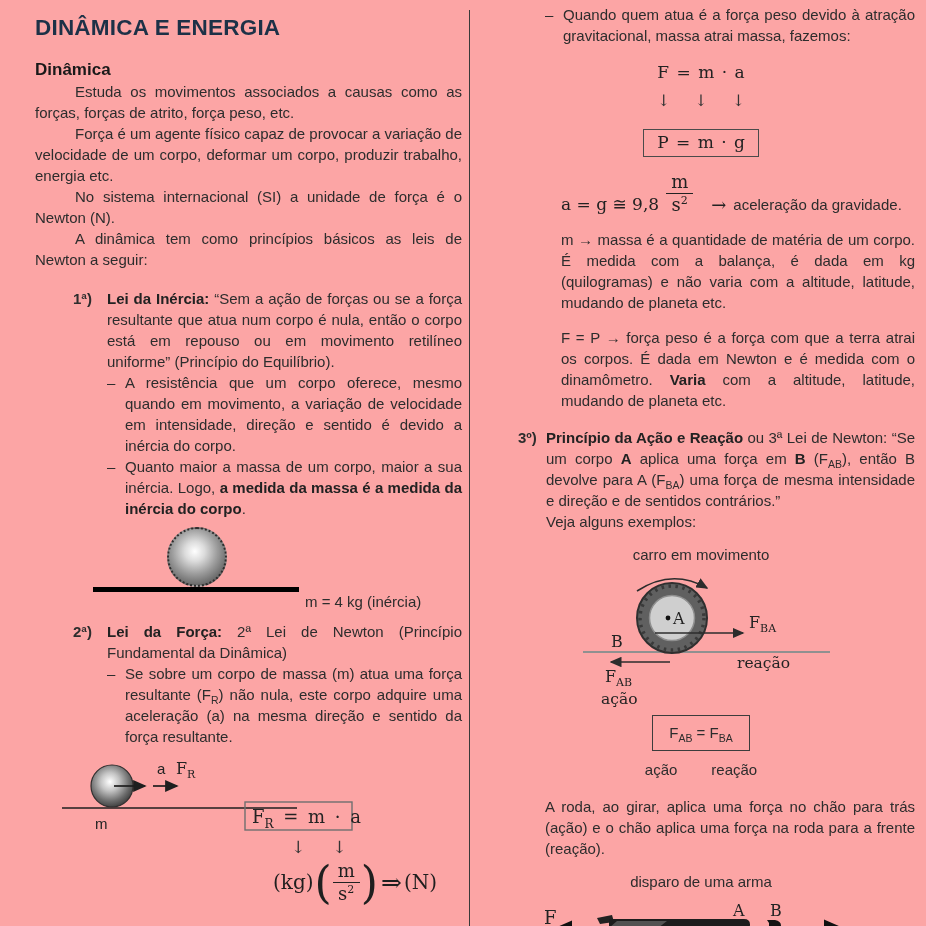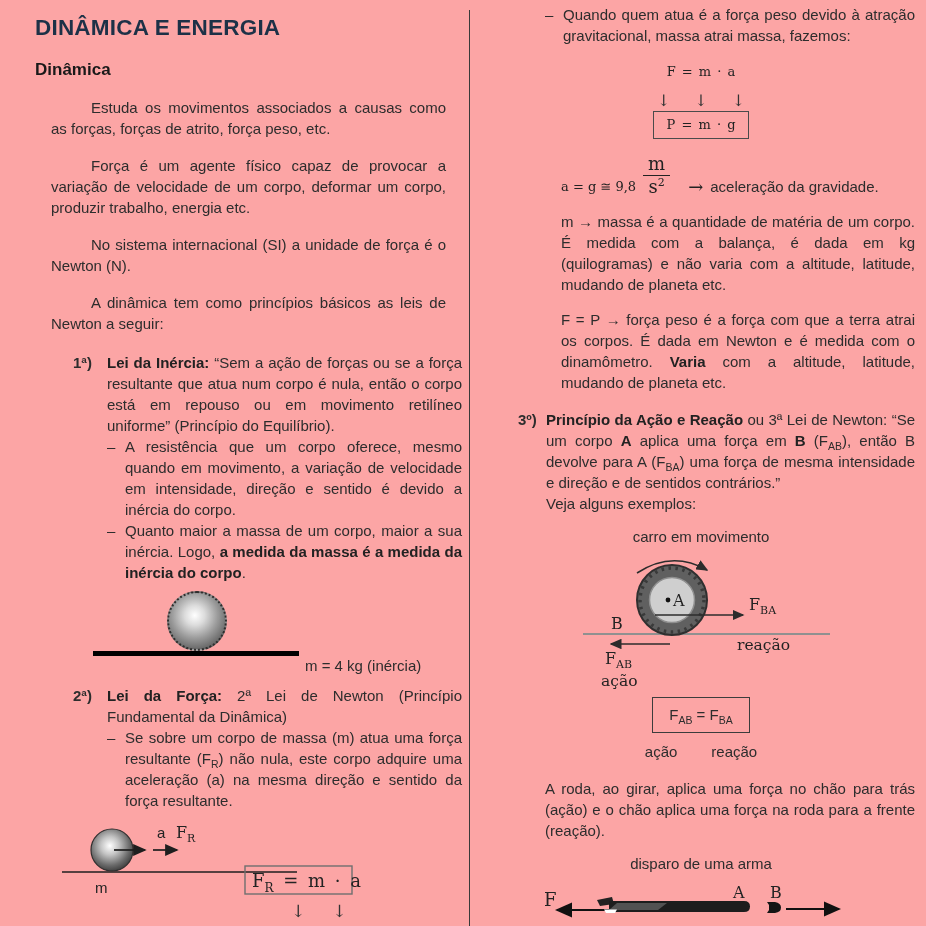--- a/index.html
+++ b/index.html
@@ -45,7 +45,7 @@
   
   .r-bullet{display:flex;padding-left:58px;margin-top:4px;}
   .center{text-align:center;}
-  .math17{font-family:"DejaVu Serif","Liberation Serif",serif;font-size:13px;color:#222;}
+  .math17{font-family:"DejaVu Serif","Liberation Serif",serif;font-size:17px;color:#222;}
   .f-ma{margin-top:14px;line-height:24px;word-spacing:2px;}
   .arrow-row{display:flex;justify-content:center;gap:24px;margin-top:6px;
              font-family:"DejaVu Serif","Liberation Serif",serif;font-size:16px;color:#333;}

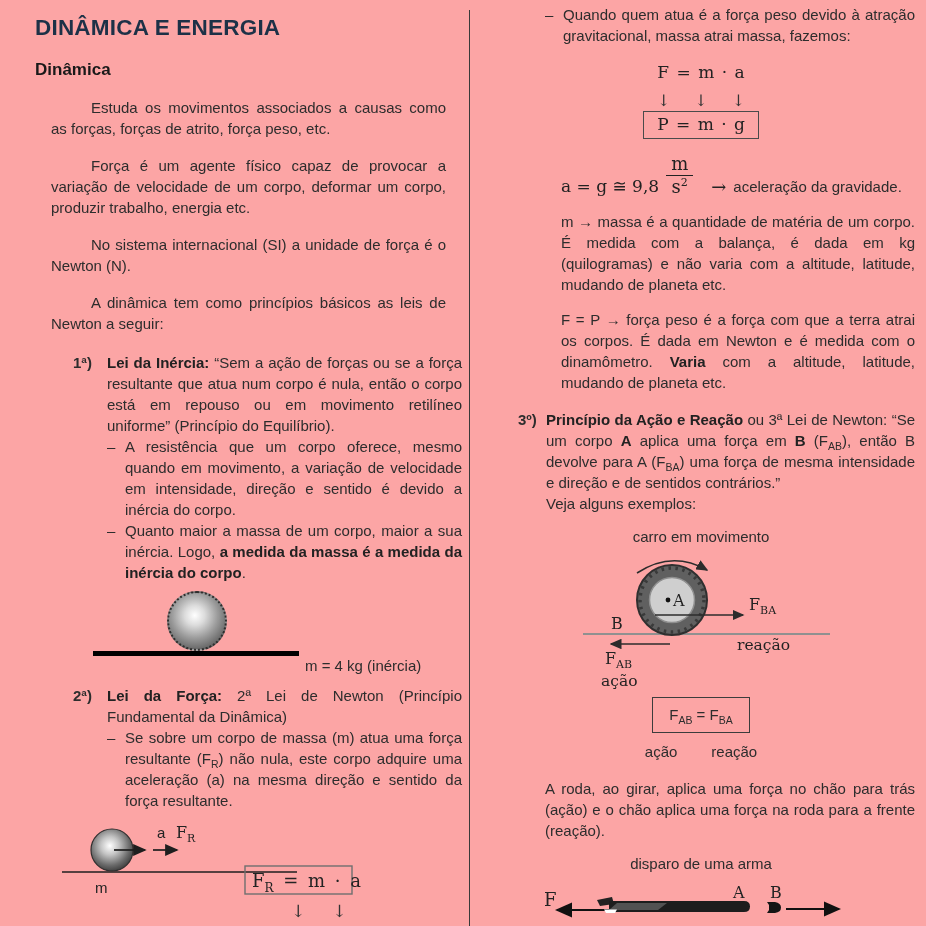--- a/index.html
+++ b/index.html
@@ -11,7 +11,7 @@
   .jt{text-align:justify;}
   .title{margin:14px 0 0;font-size:22.5px;line-height:28px;font-weight:700;color:#1d3147;letter-spacing:.2px;}
   .subtitle{margin:17px 0 0;font-size:17px;line-height:22px;font-weight:700;color:#191919;}
-  p.bodyp{margin:16px;}
+  p.bodyp{margin:0;}
   .fl-indent{text-indent:40px;}
   .mt11{margin-top:11px;} .mt18{margin-top:18px;}
   .law{display:flex;padding-left:38px;gap:6px;}

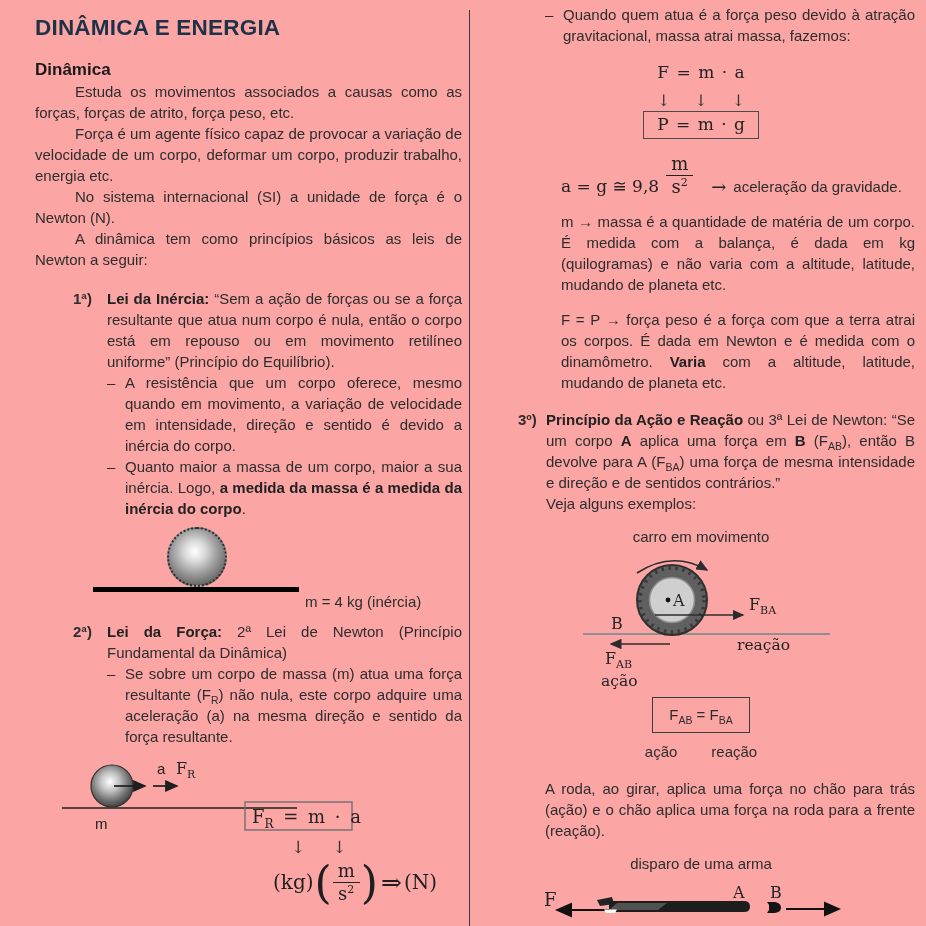--- a/index.html
+++ b/index.html
@@ -49,7 +49,7 @@
   .f-ma{margin-top:14px;line-height:24px;word-spacing:2px;}
   .arrow-row{display:flex;justify-content:center;gap:24px;margin-top:6px;
              font-family:"DejaVu Serif","Liberation Serif",serif;font-size:16px;color:#333;}
-  .pbox-wrap{margin-top:0;}
+  .pbox-wrap{margin-top:18px;}
   .fbox{display:inline-block;border:1.4px solid #4a4a4a;padding:2px 13px 3px;word-spacing:2px;}
   .gravity-row{display:flex;align-items:flex-end;margin:16px 0 0 74px;}
   .g-frac{margin:0 6px 0 7px;font-family:"DejaVu Serif","Liberation Serif",serif;color:#222;}

